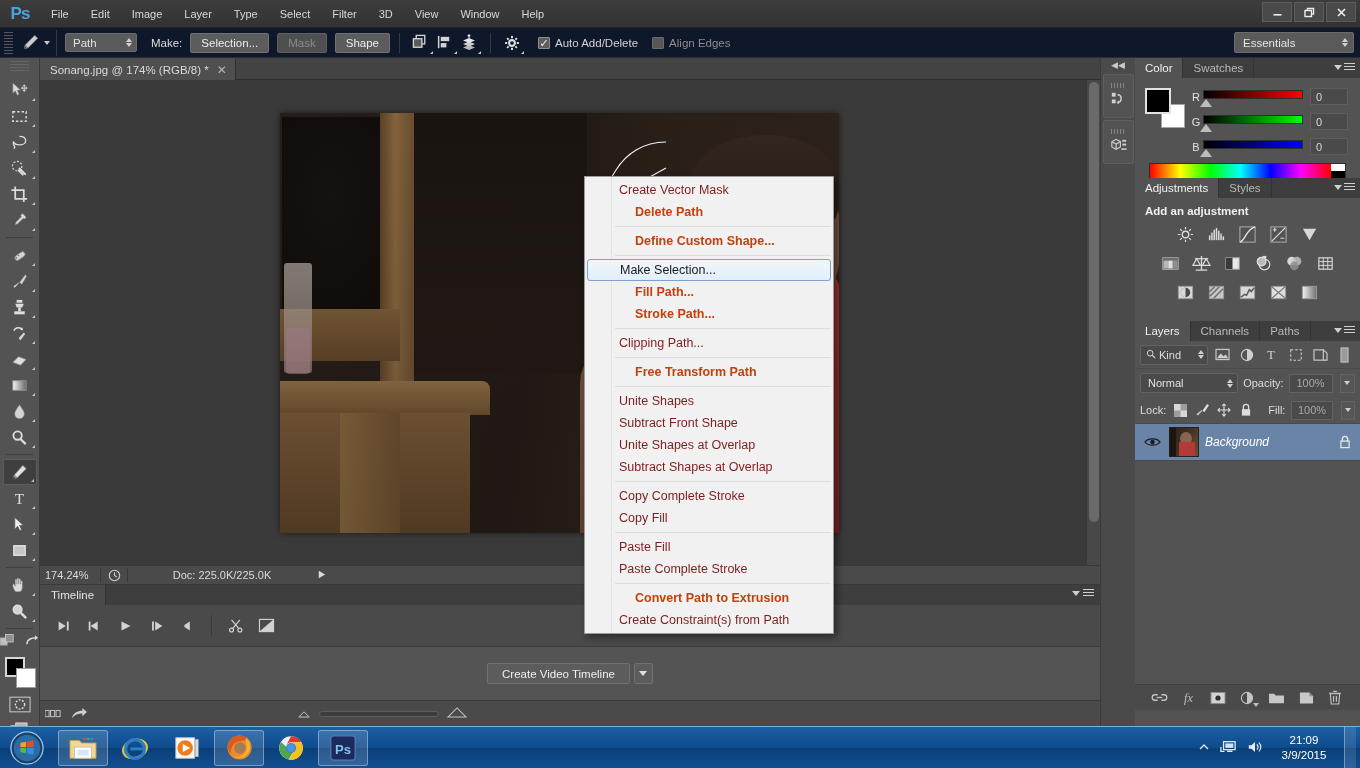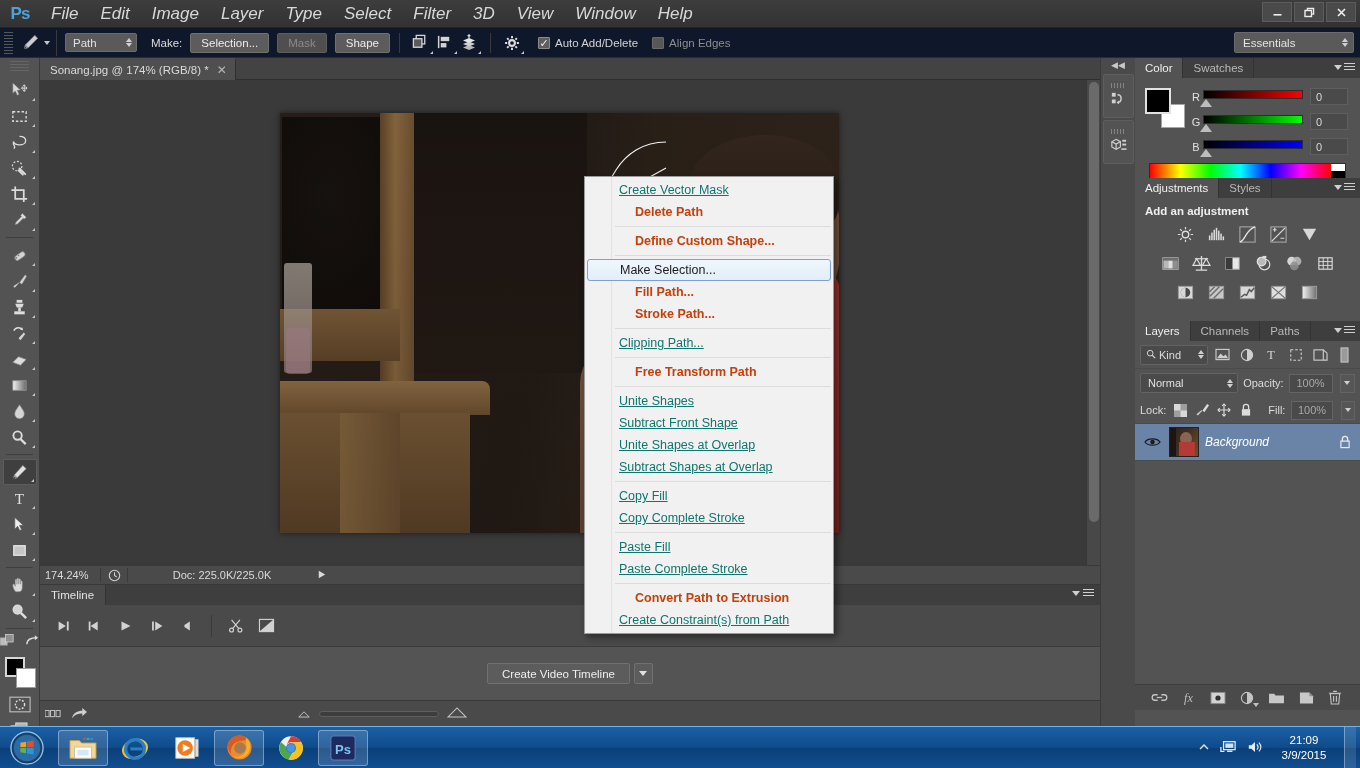--- a/index.html
+++ b/index.html
@@ -27,7 +27,7 @@
   }
   .menubar{ display:flex; align-items:center; height:28px; }
   .menu-item{
-    padding:4px 11px; color:#d8d8d8; font-size:17px; cursor:default; line-height:16px;font-style:italic;
+    padding:4px 11px; color:#d8d8d8; font-size:11px; cursor:default; line-height:16px;
   }
   .win-btns{ position:absolute; right:4px; top:2px; display:flex; gap:0px; }
   .win-btn{

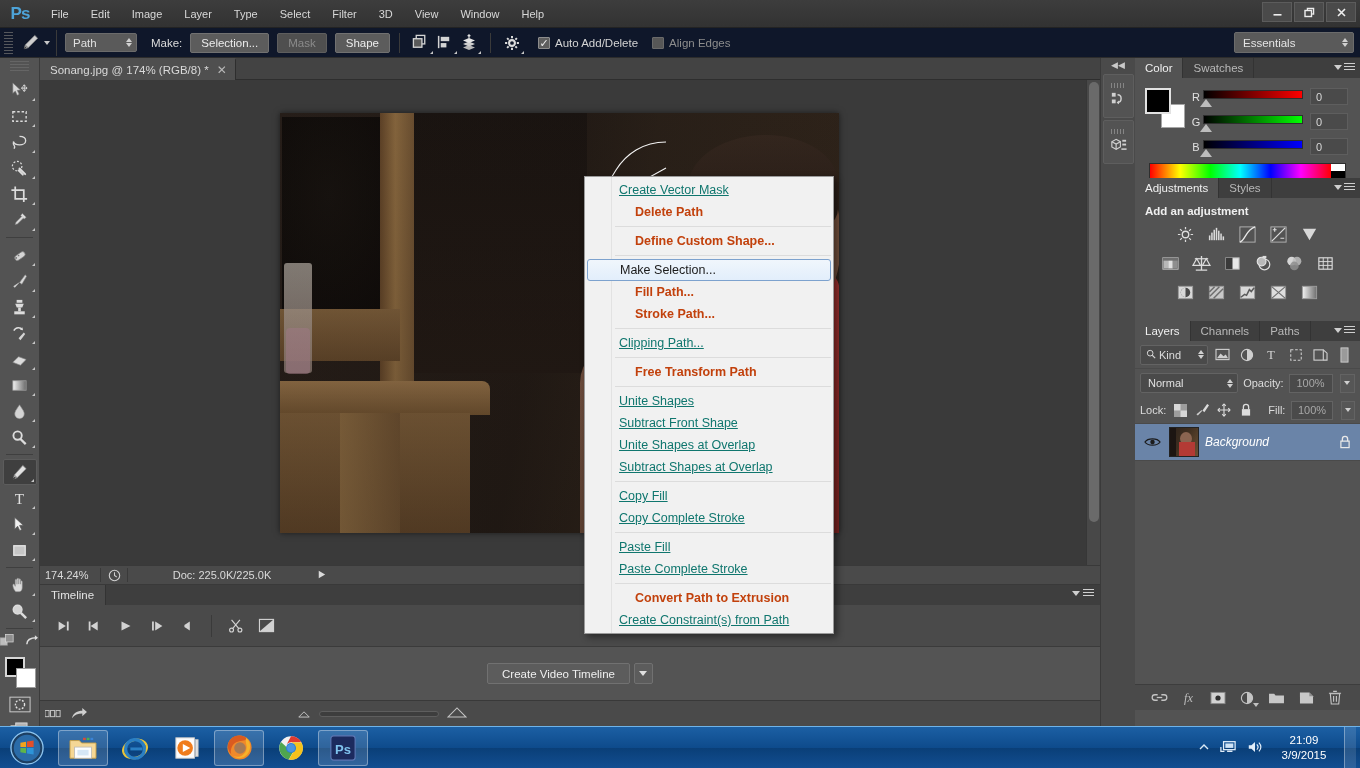--- a/index.html
+++ b/index.html
@@ -362,7 +362,7 @@
     position:relative;height:22px;display:flex;align-items:center;
     padding-left:34px;line-height:22px;z-index:2;
   }
-  .ctx-item.disabled{ color:#0f766e;text-decoration:underline;}
+  .ctx-item.disabled{ color:#7f1d1d;}
   .ctx-item.bold{ font-weight:bold;color:#c2410c;margin-left:16px;}
   .ctx-item.highlight{
     background:linear-gradient(#f0f6fc,#e2eefb);

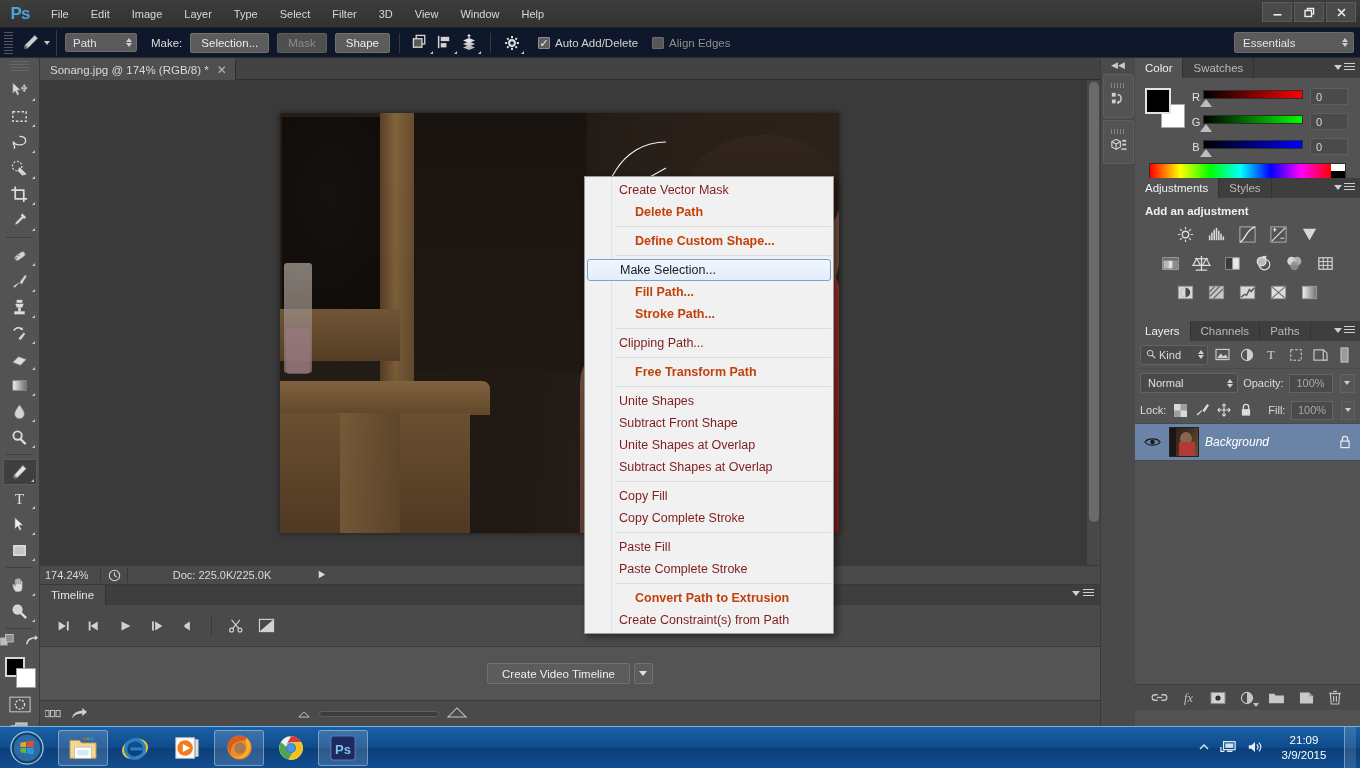--- a/index.html
+++ b/index.html
@@ -1202,8 +1202,8 @@
     <div class="ctx-item disabled">Unite Shapes at Overlap</div>
     <div class="ctx-item disabled">Subtract Shapes at Overlap</div>
     <div class="ctx-sep"></div>
+    <div class="ctx-item disabled">Copy Complete Stroke</div>
     <div class="ctx-item disabled">Copy Fill</div>
-    <div class="ctx-item disabled">Copy Complete Stroke</div>
     <div class="ctx-sep"></div>
     <div class="ctx-item disabled">Paste Fill</div>
     <div class="ctx-item disabled">Paste Complete Stroke</div>

